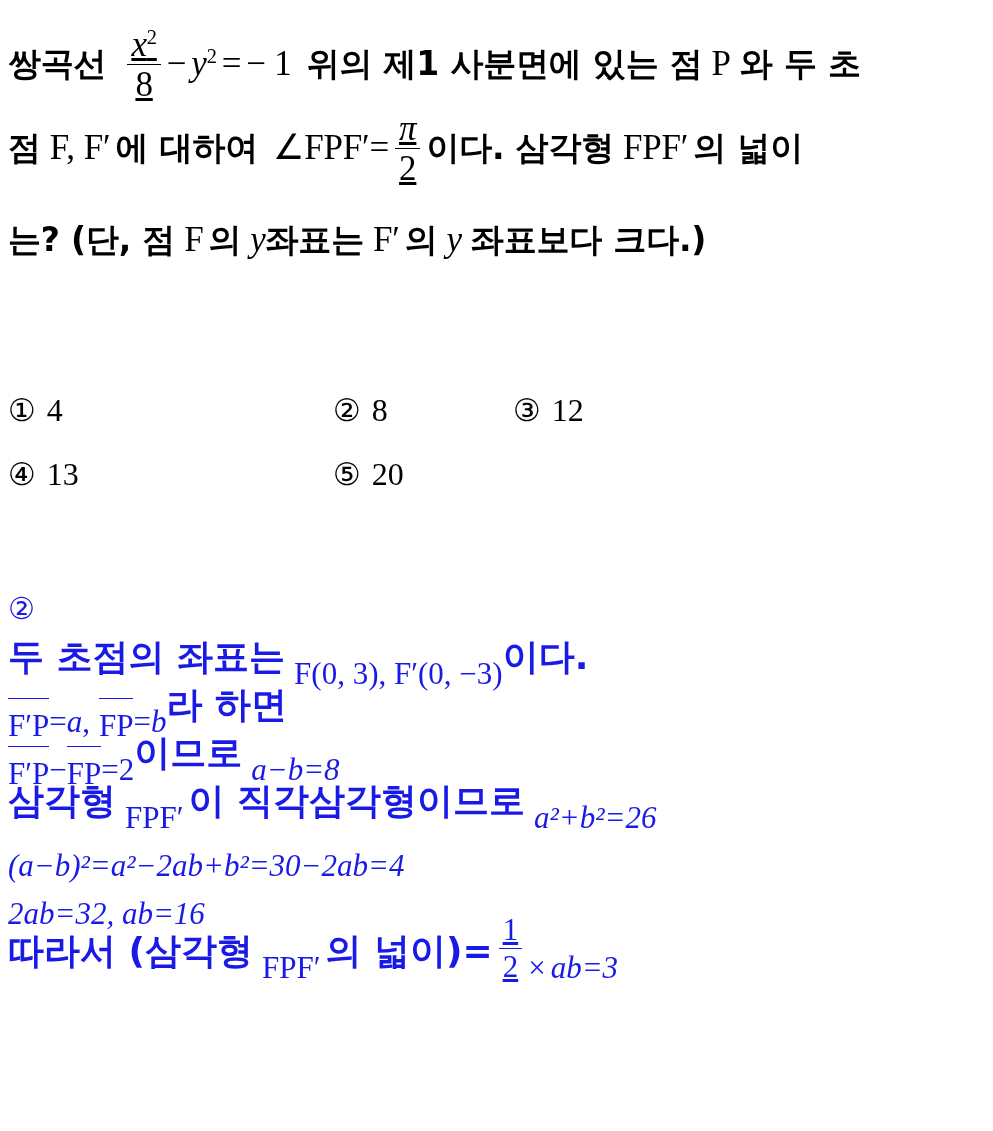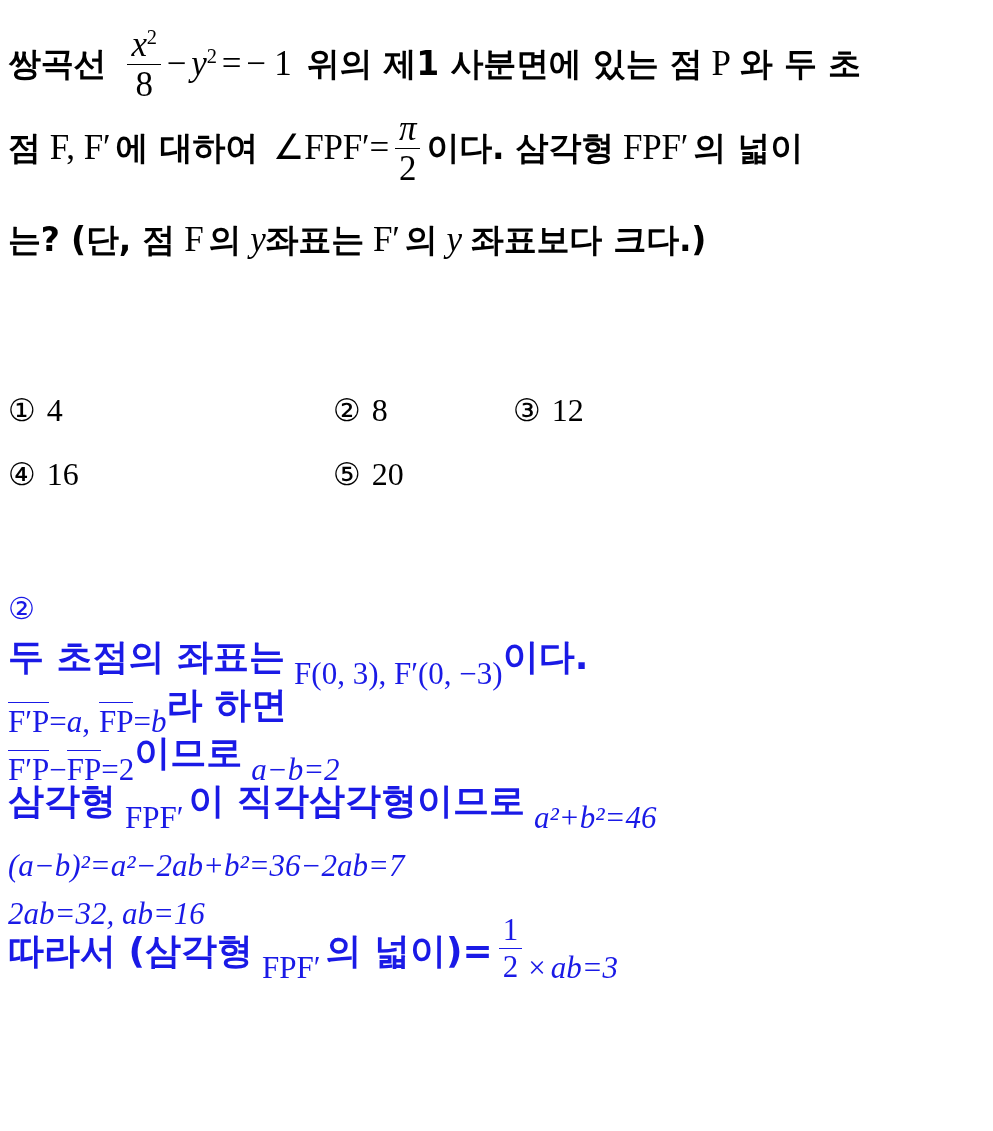--- a/index.html
+++ b/index.html
@@ -47,6 +47,7 @@
     margin: 0 6px;
     position: relative;
     top: -2px;
+    text-decoration: underline;
   }
   .frac .num {
     display: block;

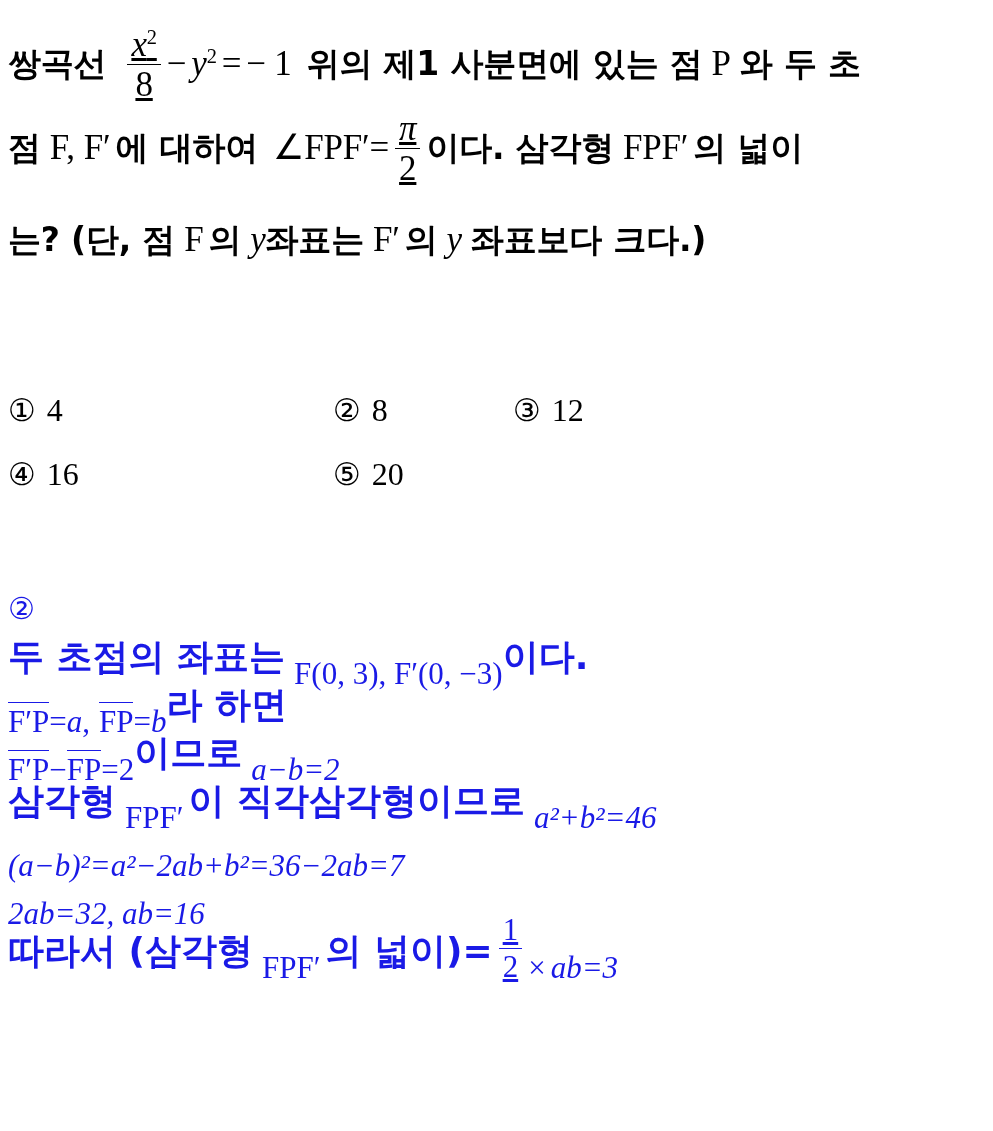--- a/index.html
+++ b/index.html
@@ -198,7 +198,7 @@
     <div class="choice-row">
       <div class="col1 choice">
         <span class="cnum">④</span>
-        <span class="ctext">16</span>
+        <span class="ctext">13</span>
       </div>
       <div class="col2 choice">
         <span class="cnum">⑤</span>

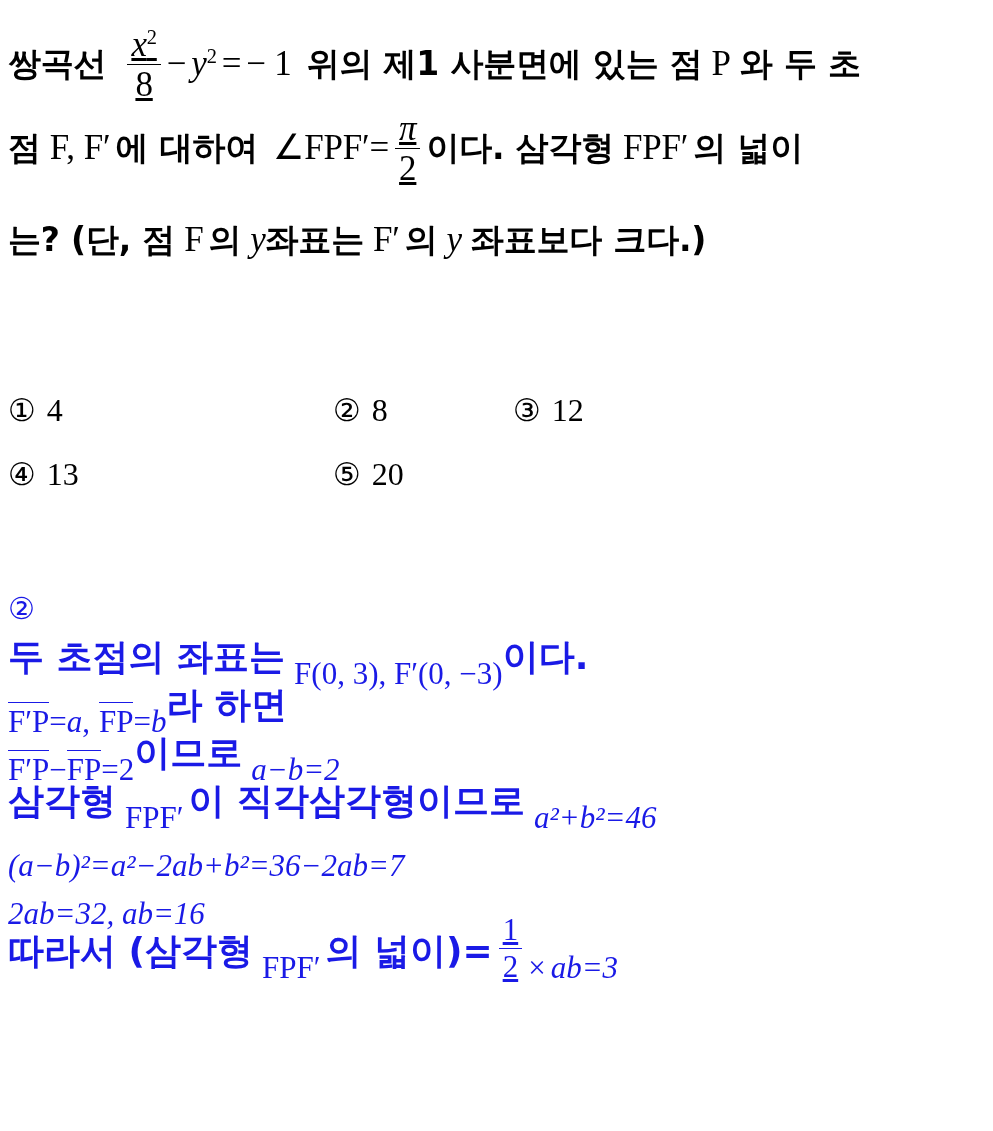--- a/index.html
+++ b/index.html
@@ -68,7 +68,7 @@
   .ovl {
     display: inline-block;
     border-top: 1.6px solid currentColor;
-    padding-top: 1px;
+    padding-top: 9px;
     line-height: 1.15;
   }
 

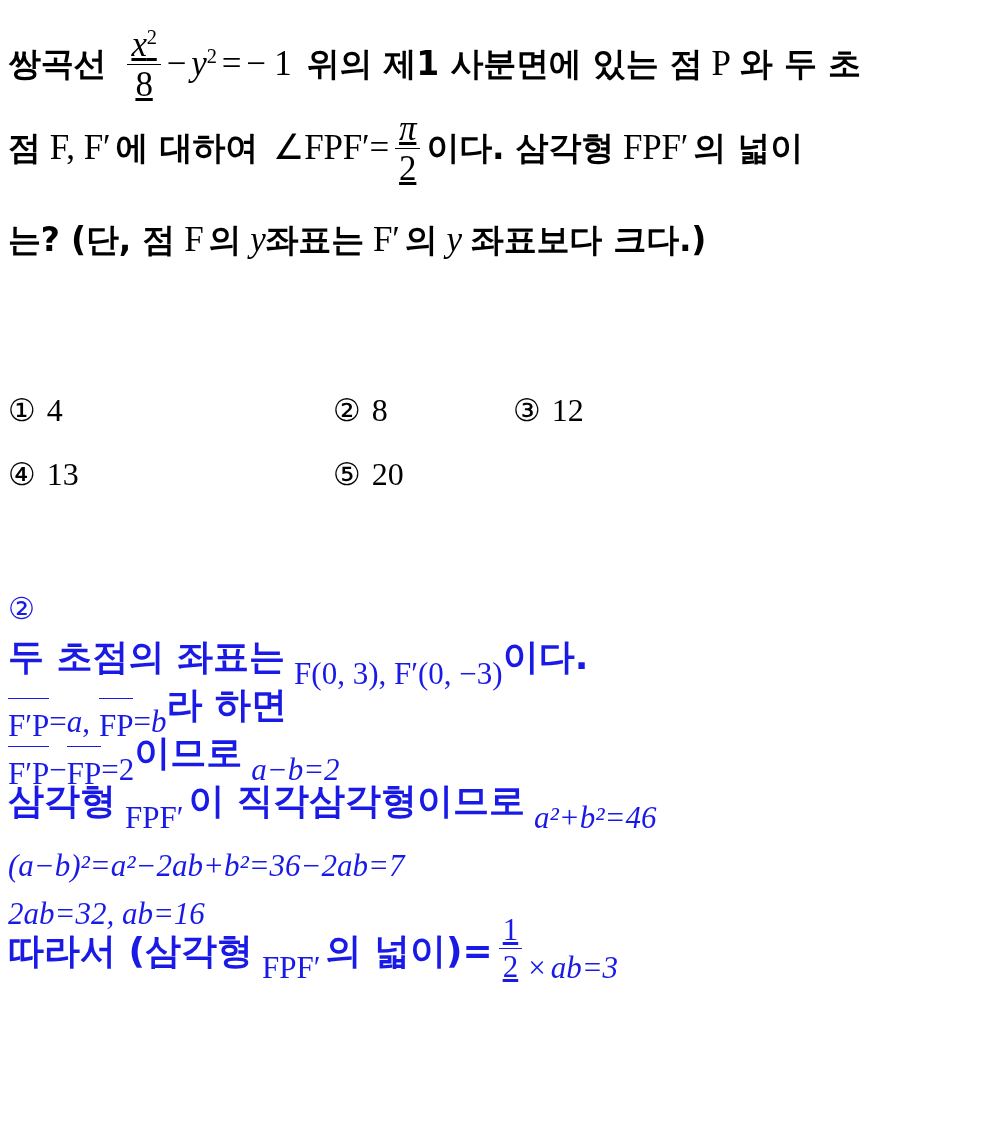--- a/index.html
+++ b/index.html
@@ -240,7 +240,7 @@
         <span class="math">=2</span>
         <span class="kor">이므로</span>
         <span class="sp"></span>
-        <span class="it">a−b=2</span>
+        <span class="it">a−b=8</span>
     </div>
 
     <div class="srow">

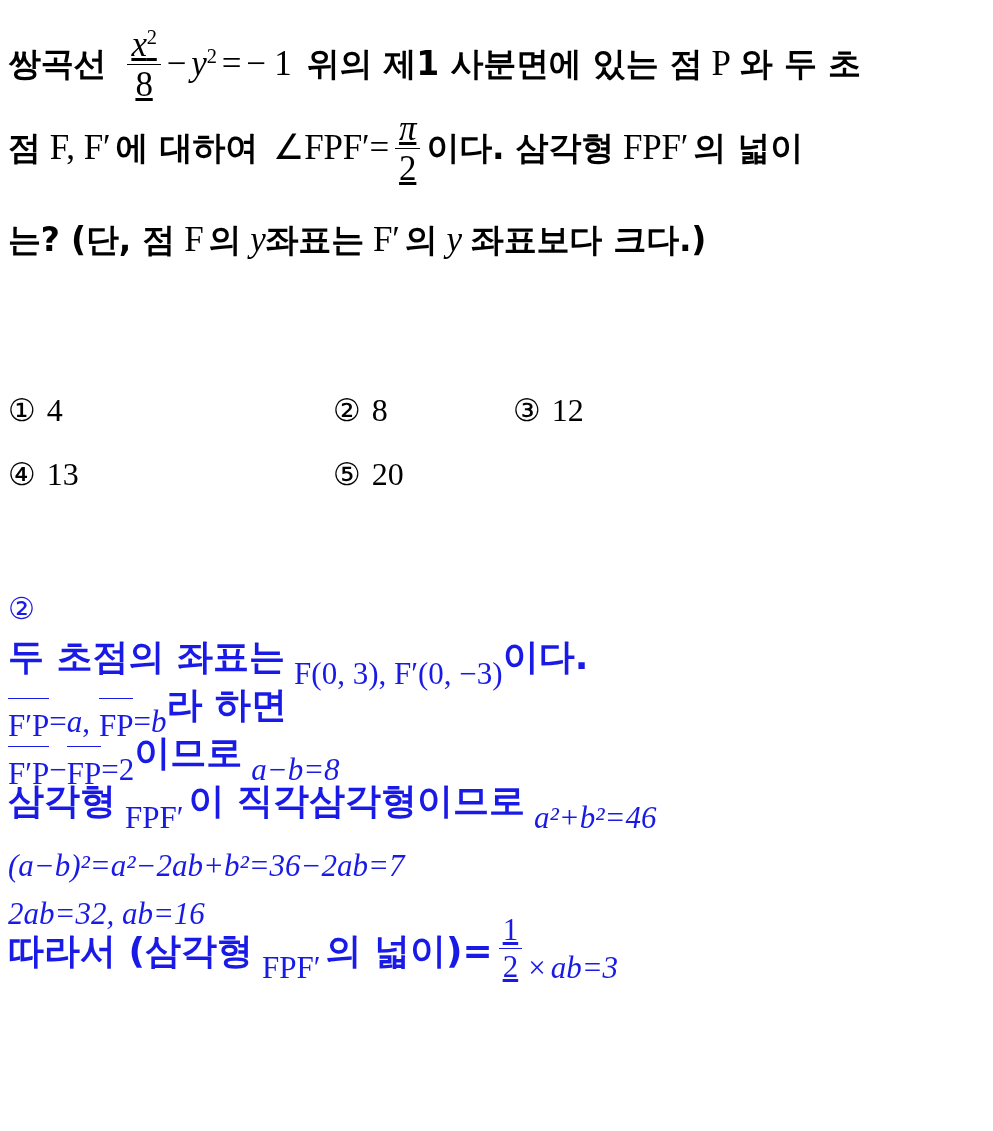--- a/index.html
+++ b/index.html
@@ -250,7 +250,7 @@
         <span class="sp-s"></span>
         <span class="kor">이 직각삼각형이므로</span>
         <span class="sp"></span>
-        <span class="it">a²+b²=46</span>
+        <span class="it">a²+b²=26</span>
     </div>
 
     <div class="srow">

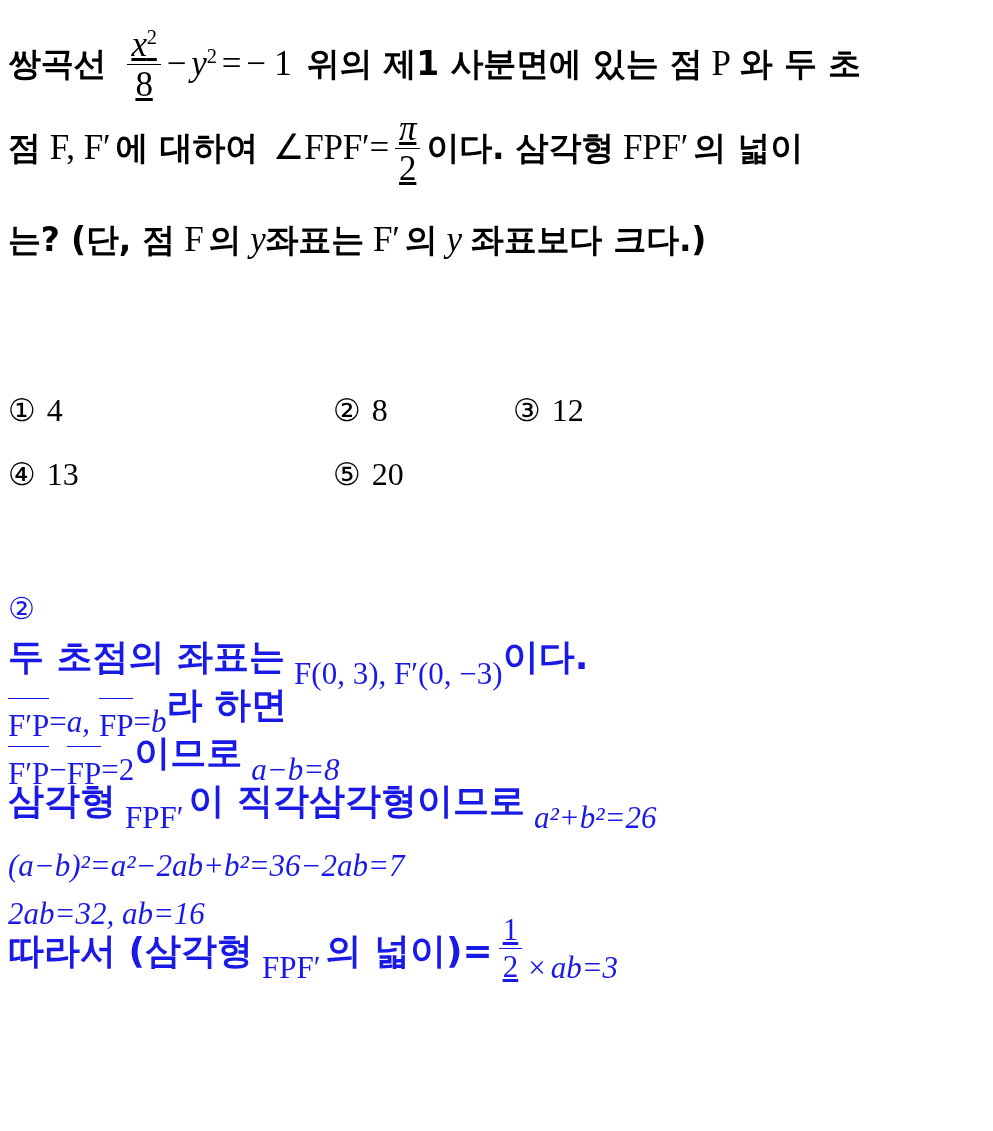--- a/index.html
+++ b/index.html
@@ -254,7 +254,7 @@
     </div>
 
     <div class="srow">
-      <span class="it">(a−b)²=a²−2ab+b²=36−2ab=7</span>
+      <span class="it">(a−b)²=a²−2ab+b²=30−2ab=4</span>
     </div>
 
     <div class="srow">

